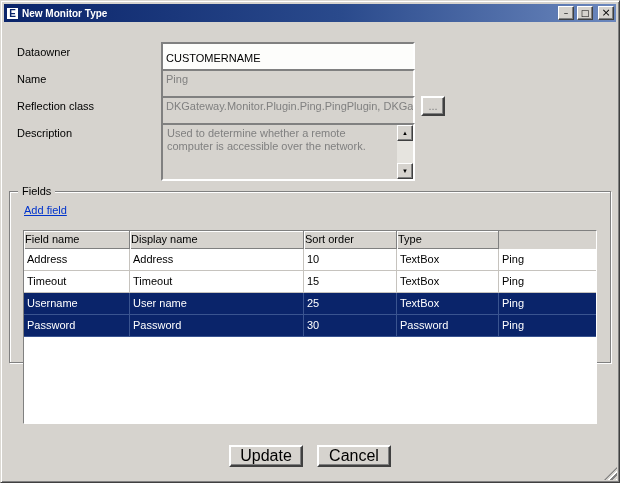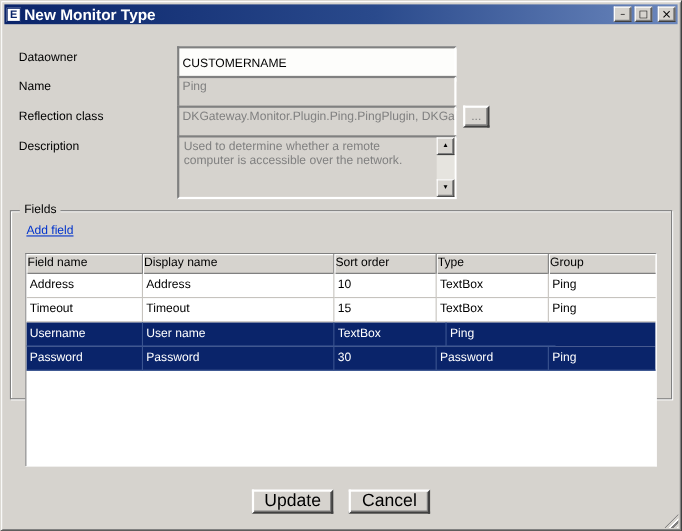--- a/index.html
+++ b/index.html
@@ -26,7 +26,7 @@
     color: #0a246a; font-weight: bold; font-size: 10px; line-height: 11px;
     text-align: center; flex: 0 0 auto;
   }
-  .title-text { color: #fff; font-weight: bold; font-size: 14px; flex: 1 1 auto;
+  .title-text { color: #fff; font-weight: bold; font-size: 10px; flex: 1 1 auto;
     white-space: nowrap; overflow: hidden; }
   .win-btn {
     width: 16px; height: 14px; background: #d6d3ce;

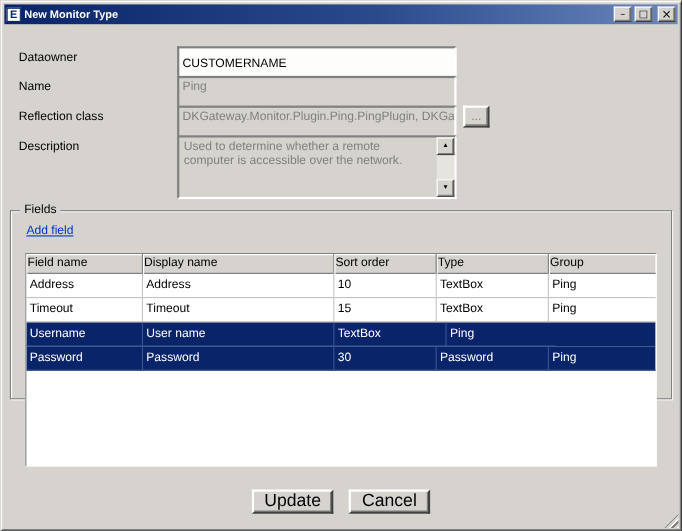--- a/index.html
+++ b/index.html
@@ -185,7 +185,6 @@
         <div class="gh-cell c1">Display name</div>
         <div class="gh-cell c2">Sort order</div>
         <div class="gh-cell c3">Type</div>
-        <div class="gh-cell c4">Group</div>
       </div>
 
       <div class="grid-row">

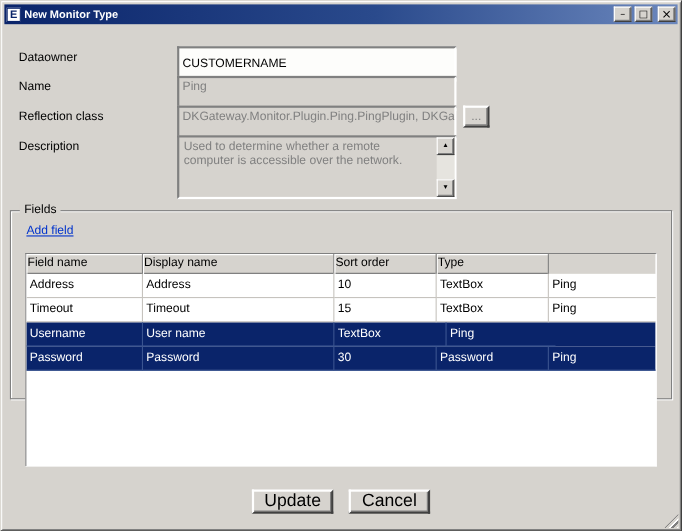--- a/index.html
+++ b/index.html
@@ -206,6 +206,7 @@
       <div class="grid-row selected">
         <div class="gr-cell c0">Username</div>
         <div class="gr-cell c1">User name</div>
+        <div class="gr-cell c2">25</div>
         <div class="gr-cell c3">TextBox</div>
         <div class="gr-cell c4">Ping</div>
       </div>

